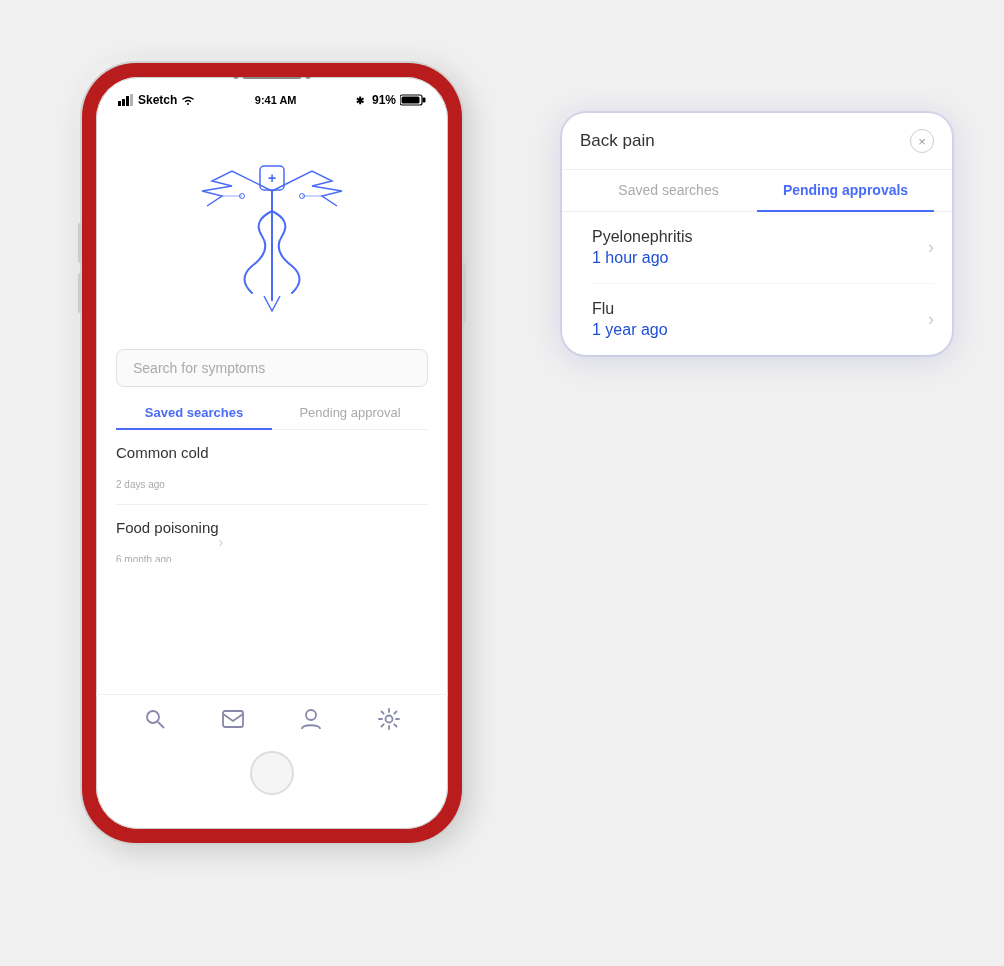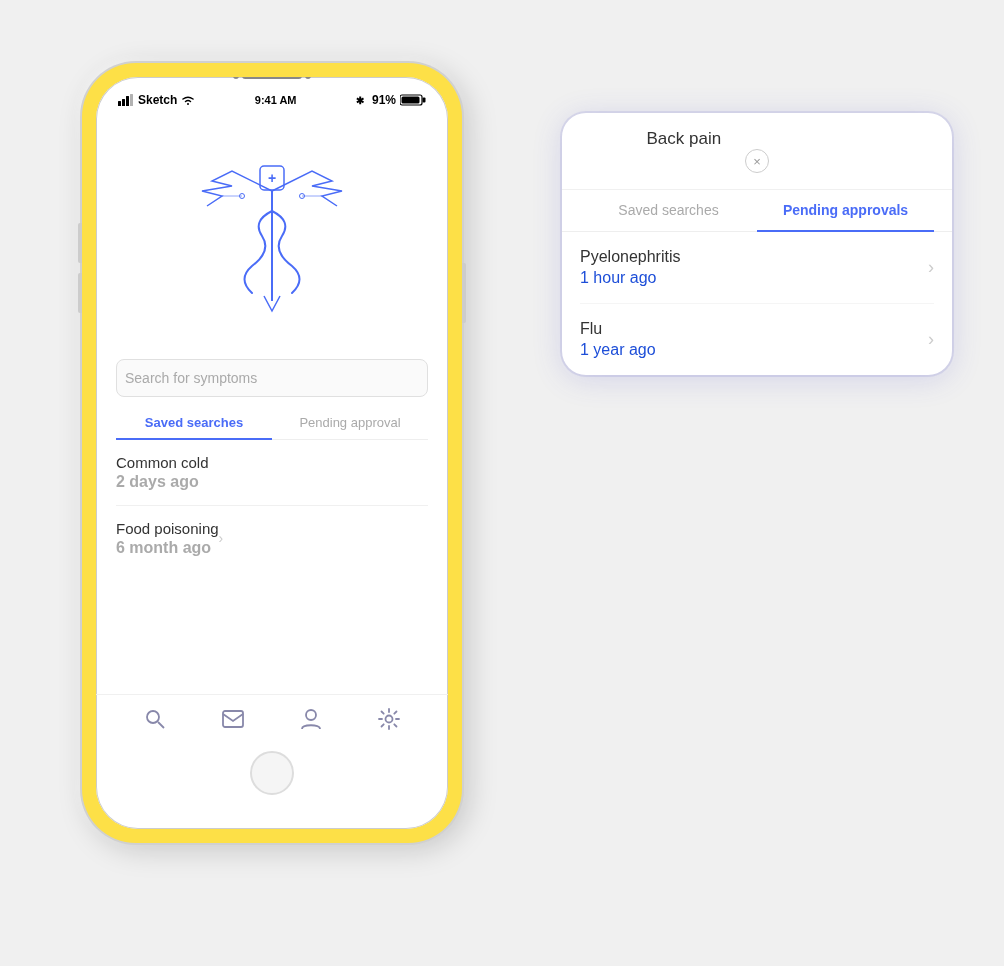--- a/index.html
+++ b/index.html
@@ -27,7 +27,7 @@
       top: 30px;
       width: 380px;
       height: 780px;
-      background: #fde047;
+      background: #b91c1c;
       border-radius: 54px;
       box-shadow:
         0 0 0 2px #d0d0d0,

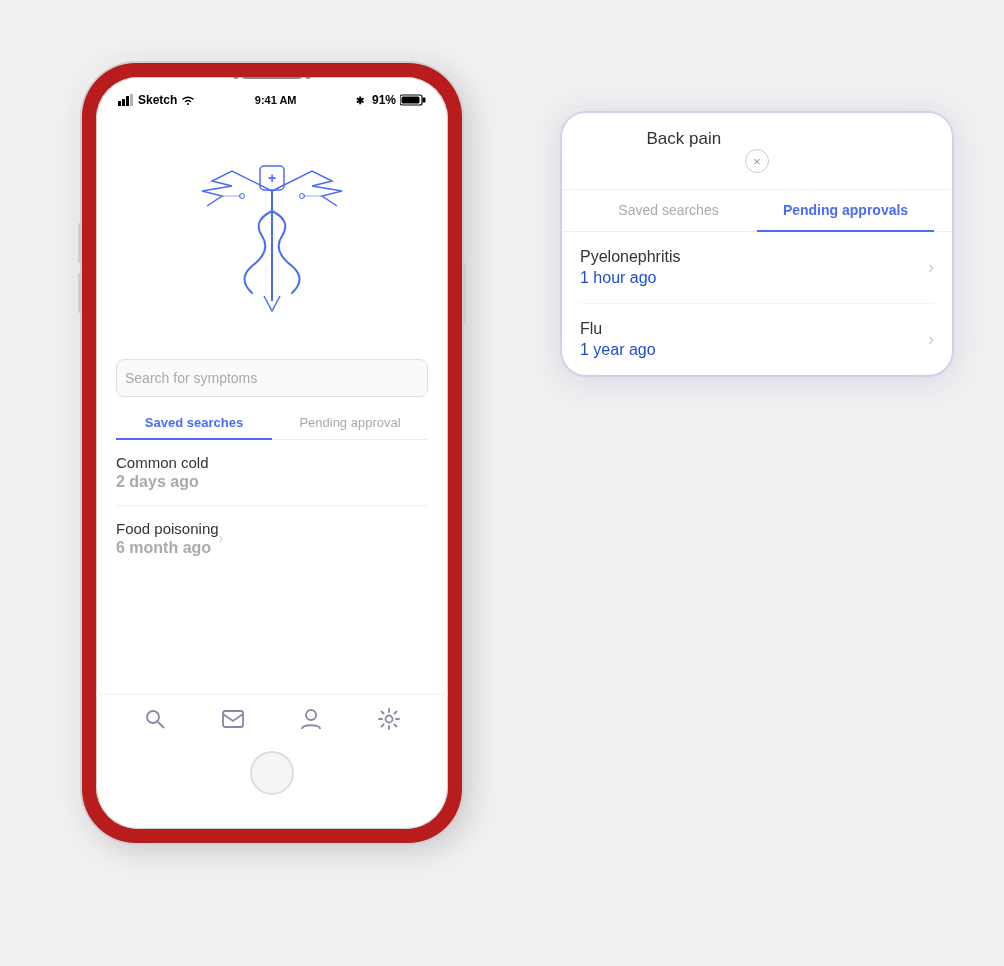--- a/index.html
+++ b/index.html
@@ -219,7 +219,6 @@
       align-items: center;
       padding: 16px 18px;
       border-bottom: 1px solid #f0f0f0;
-      flex-direction: column;
     }
     .search-input-field {
       flex: 1;

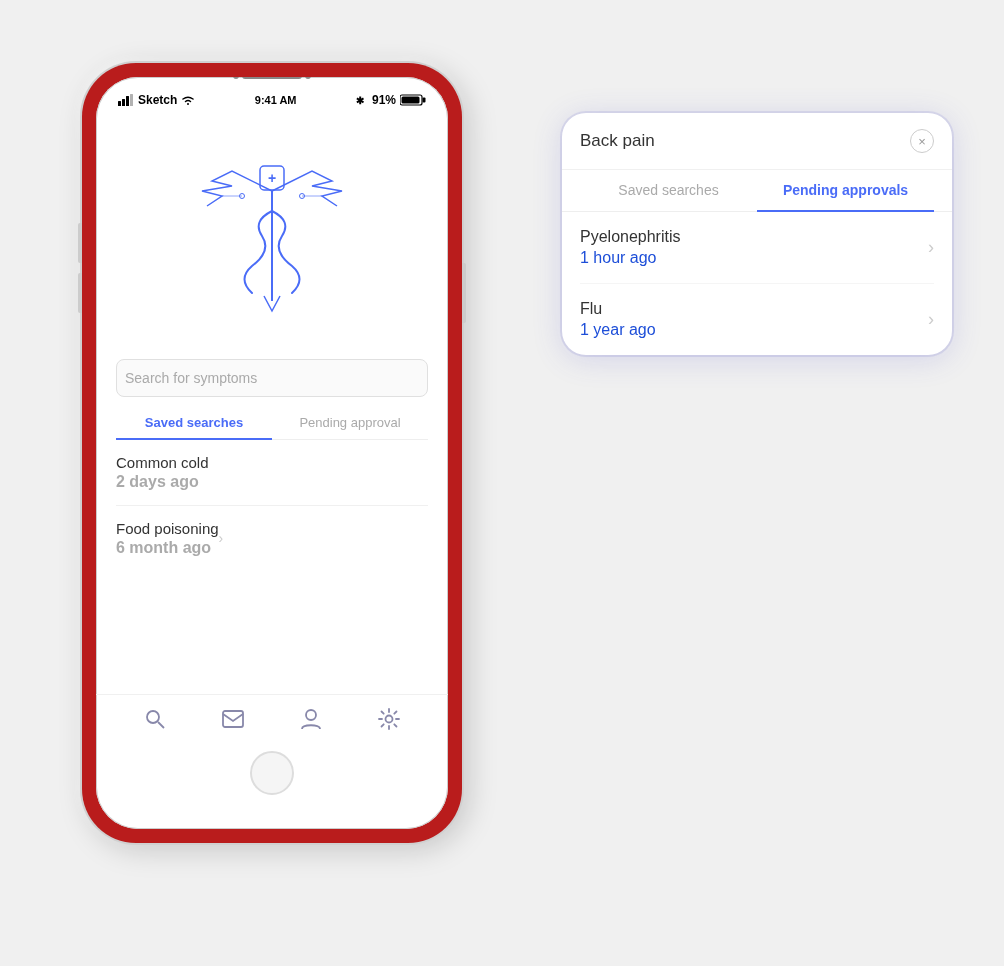--- a/index.html
+++ b/index.html
@@ -265,6 +265,7 @@
     
     .card-list {
       padding: 0 18px;
+      margin-left: 12px;
     }
     .card-list-item {
       padding: 16px 0;

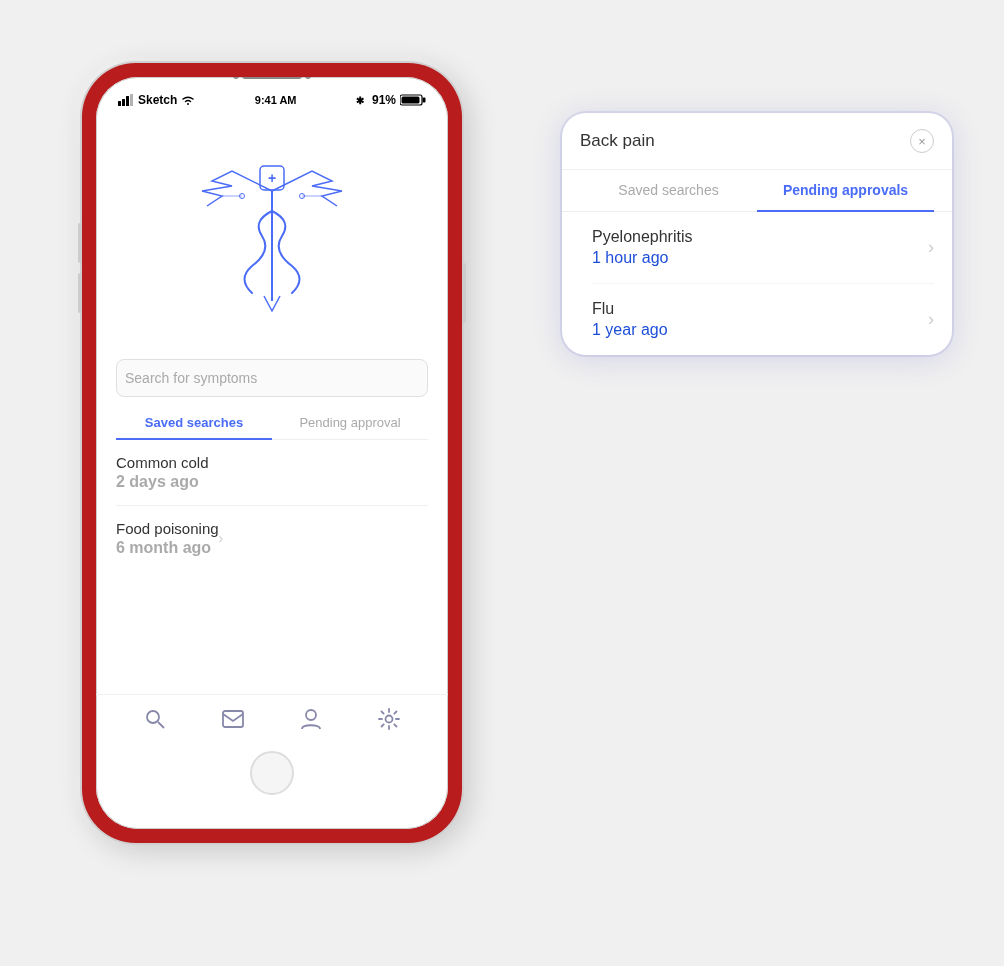--- a/index.html
+++ b/index.html
@@ -106,10 +106,10 @@
 
     
     .phone-search-bar {
-      margin: 12px 20px 10px;
+      margin: 2px 20px 10px;
       border: 1.5px solid #e0e0e0;
       border-radius: 8px;
-      padding: 10px 8px;
+      padding: 10px 16px;
       font-size: 14px;
       color: #aaa;
       background: #fafafa;

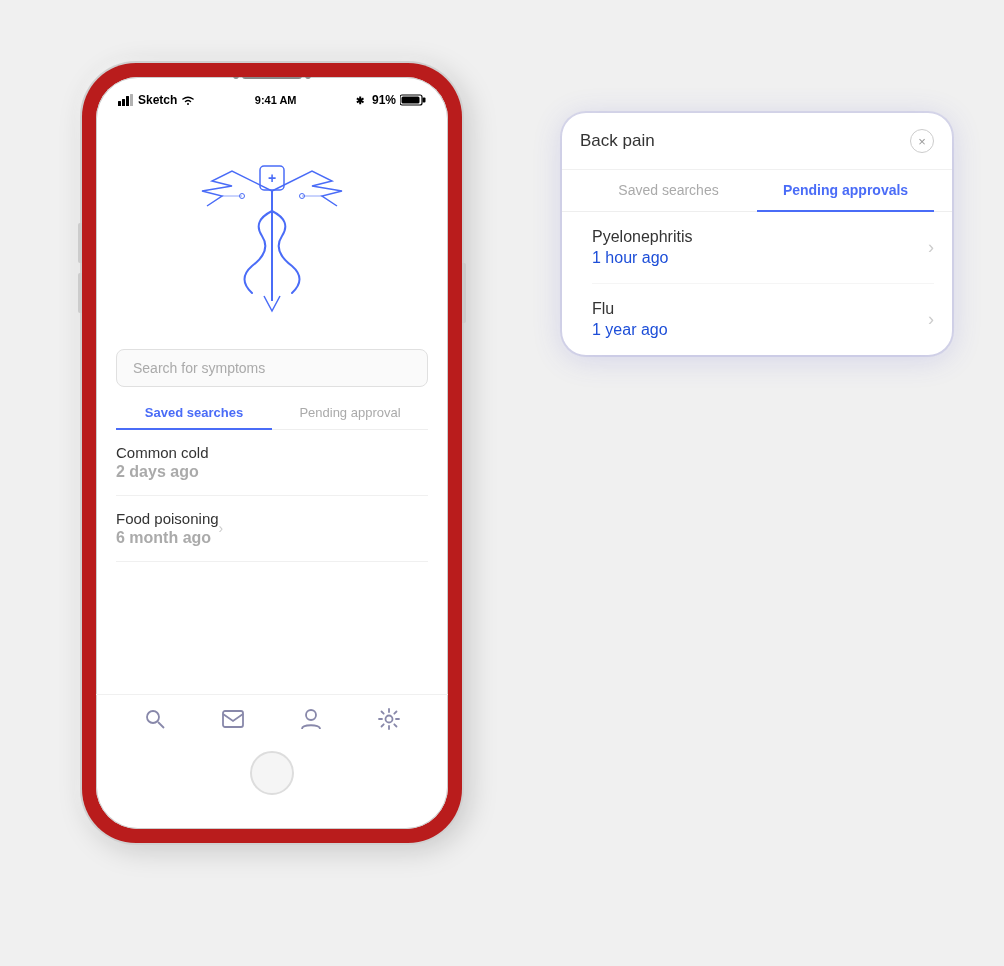--- a/index.html
+++ b/index.html
@@ -157,10 +157,9 @@
       font-weight: 500;
     }
     .phone-list-item-sub {
-      font-size: 16px;
+      font-size: 10px;
       color: #aaa;
-      margin-top: 2px;
-      font-weight: bold;
+      margin-top: 18px;
     }
     .chevron-right {
       color: #ccc;

